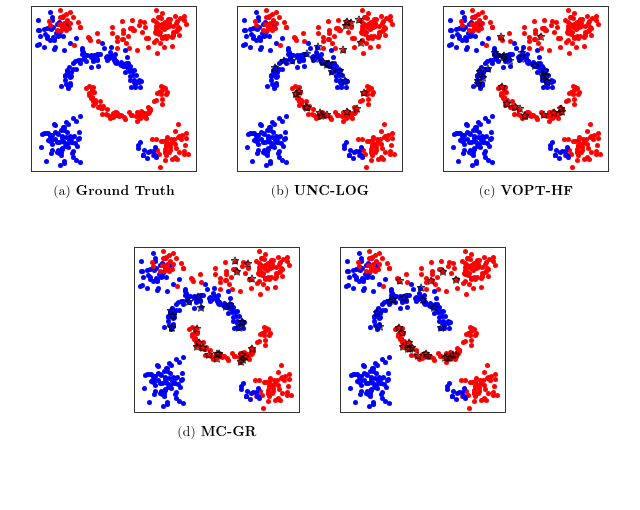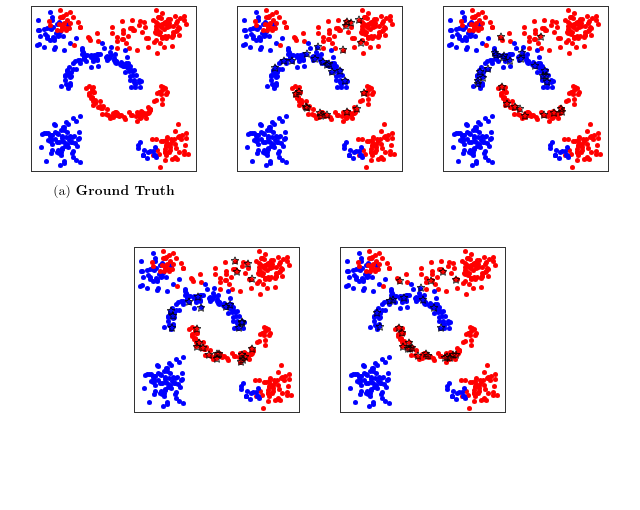--- a/index.html
+++ b/index.html
@@ -1152,6 +1152,10 @@
             </svg>
           </span>
         </div>
+      <div class="caption">
+        <span class="tag">(b)</span>
+        <span class="name">UNC-LOG</span>
+      </div>
     </div>
 
     <div class="panel">

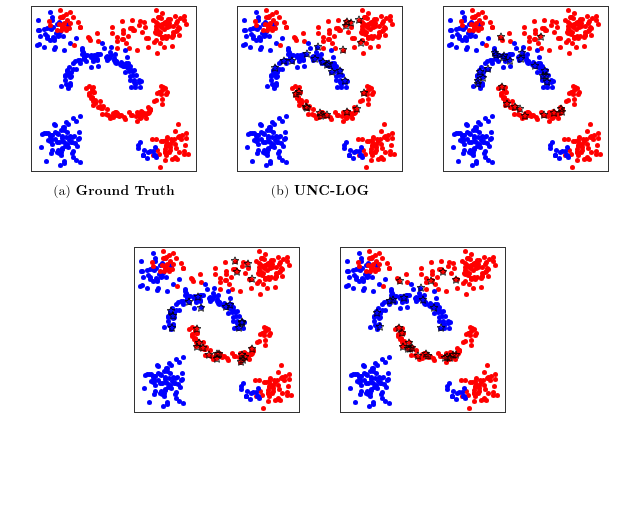--- a/index.html
+++ b/index.html
@@ -1765,6 +1765,10 @@
             </svg>
           </span>
         </div>
+      <div class="caption">
+        <span class="tag">(c)</span>
+        <span class="name">VOPT-HF</span>
+      </div>
     </div>
 
   </div>

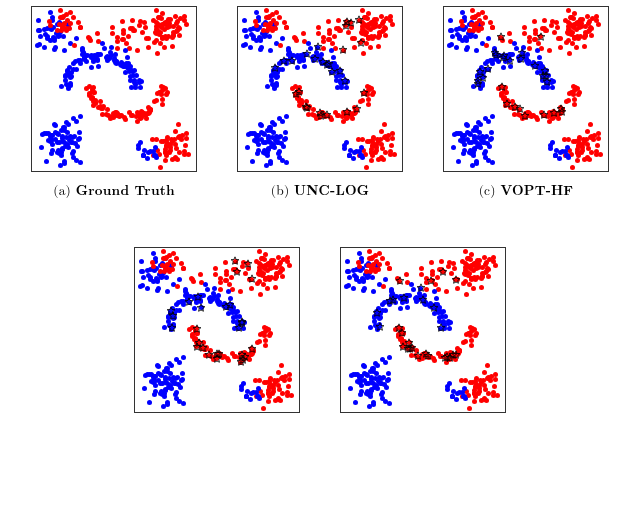--- a/index.html
+++ b/index.html
@@ -2382,6 +2382,10 @@
             </svg>
           </span>
         </div>
+      <div class="caption">
+        <span class="tag">(d)</span>
+        <span class="name">MC-GR</span>
+      </div>
     </div>
 
     <div class="panel">

